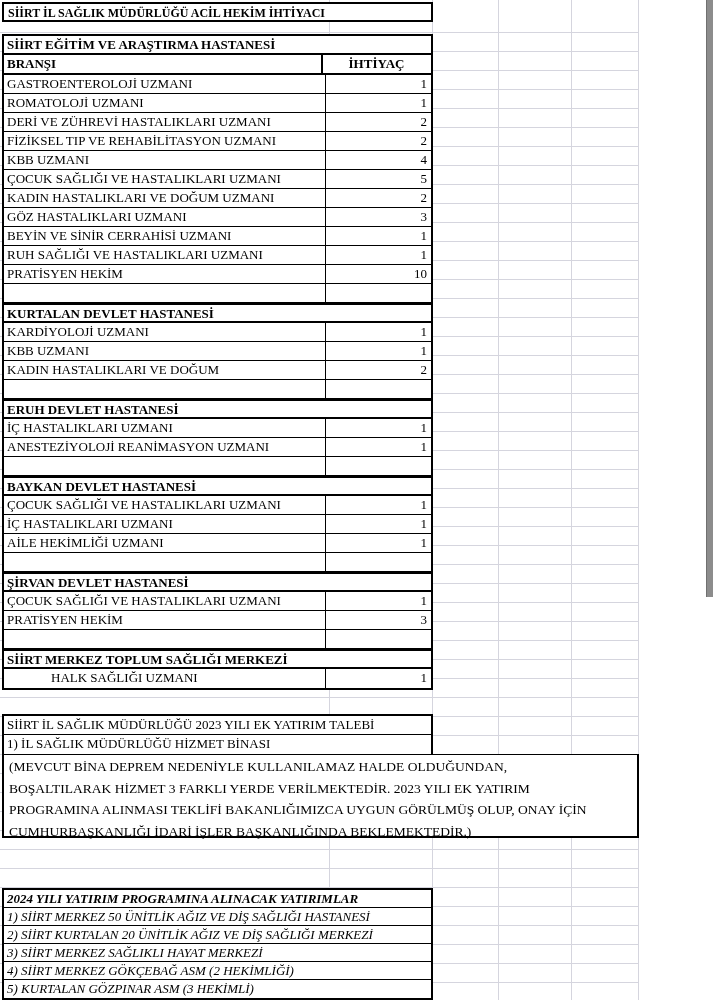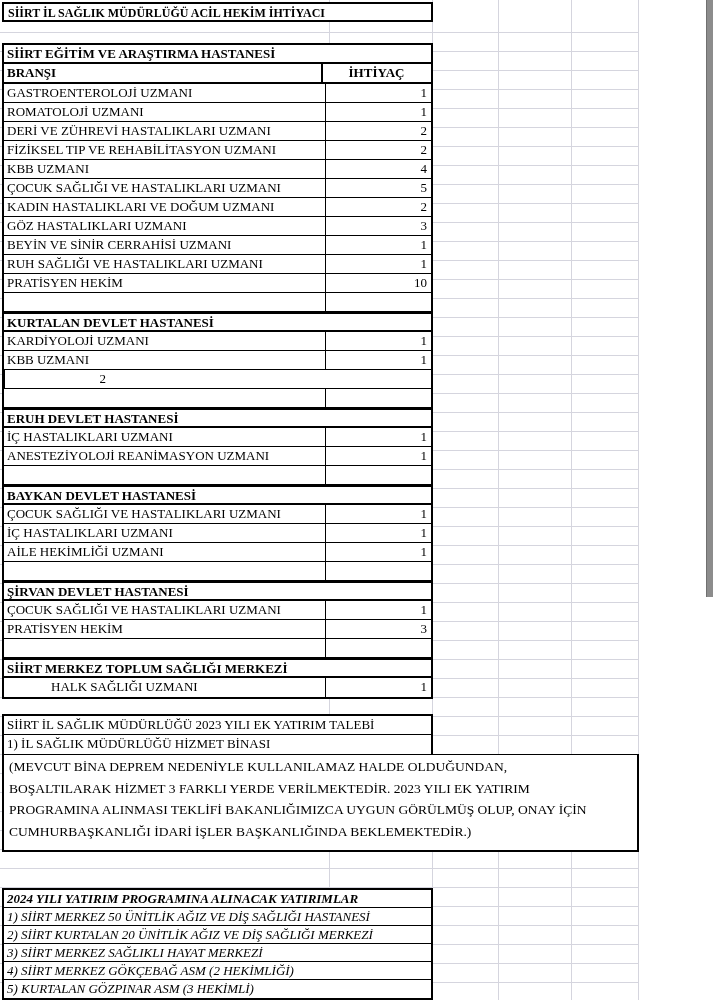--- a/index.html
+++ b/index.html
@@ -20,7 +20,7 @@
     font-weight:bold;font-size:12px;line-height:16px;padding:1px 0 0 4px;
     white-space:nowrap;overflow:hidden;
   }
-  .needs-table{left:2px;top:43px;width:431px;}
+  .needs-table{left:2px;top:34px;width:431px;}
   .row{display:flex;height:19px;box-sizing:border-box;border-bottom:1px solid #000;font-size:13px;line-height:16px;gap:20px;}
   .row .c1{flex:1;padding:1px 0 0 3px;white-space:nowrap;overflow:hidden;}
   .row .c2{width:101px;border-left:1px solid #000;text-align:right;padding:1px 4px 0 0;box-sizing:content-box;}

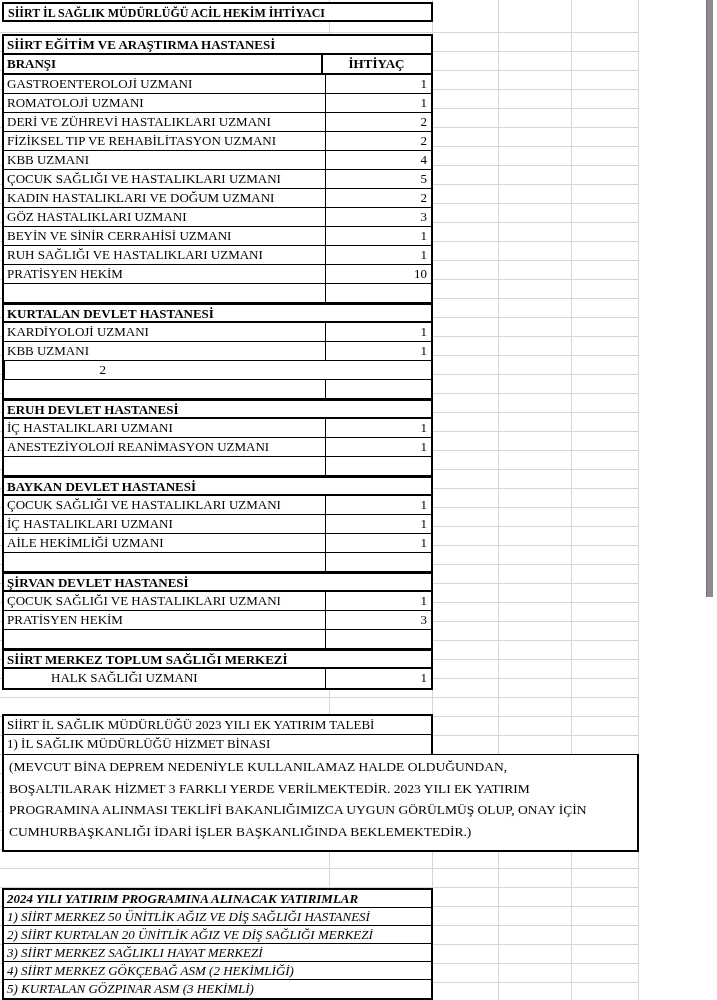--- a/index.html
+++ b/index.html
@@ -127,6 +127,7 @@
       <div class="c2">1</div>
     </div>
     <div class="row">
+      <div class="c1">KADIN HASTALIKLARI VE DOĞUM</div>
       <div class="c2">2</div>
     </div>
     <div class="row">

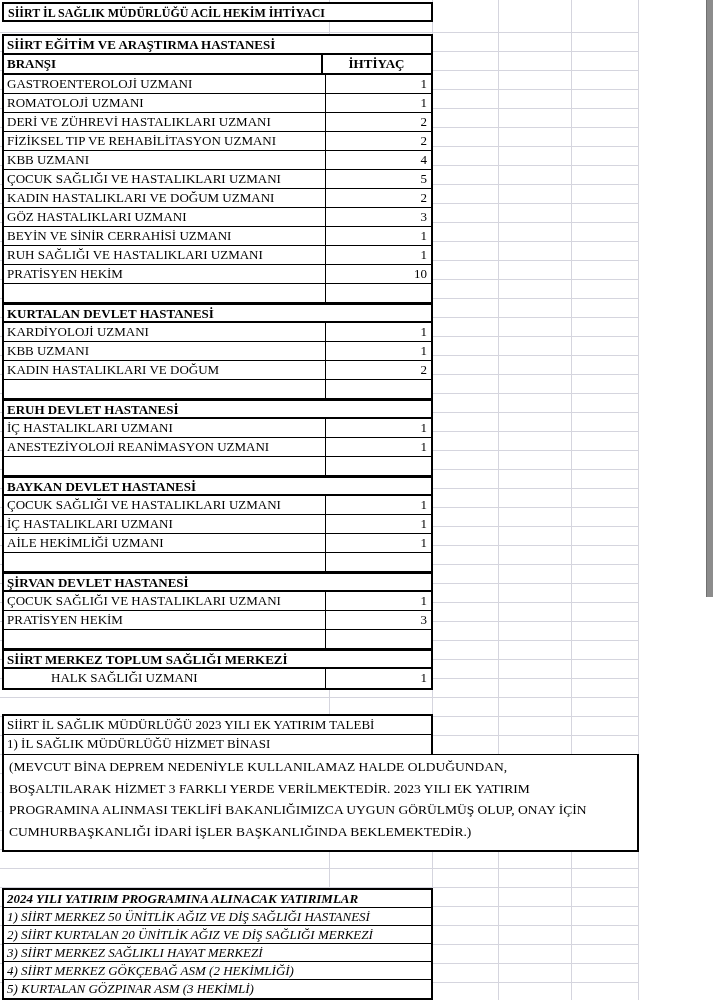--- a/index.html
+++ b/index.html
@@ -36,7 +36,7 @@
   .inv-row{height:19px;box-sizing:border-box;font-size:13px;line-height:16px;padding:1px 0 0 3px;white-space:nowrap;overflow:hidden;}
   .inv-row.bold{font-weight:normal;border-bottom:1px solid #000;}
   .note-box{
-    left:2px;top:754px;width:637px;height:98px;border-top-width:1px;
+    left:2px;top:754px;width:637px;height:84px;border-top-width:1px;
     font-size:13.5px;line-height:21.5px;padding:1px 25px 0 5px;white-space:pre-line;
   }
   .inv2024{left:2px;top:888px;width:431px;height:112px;}

